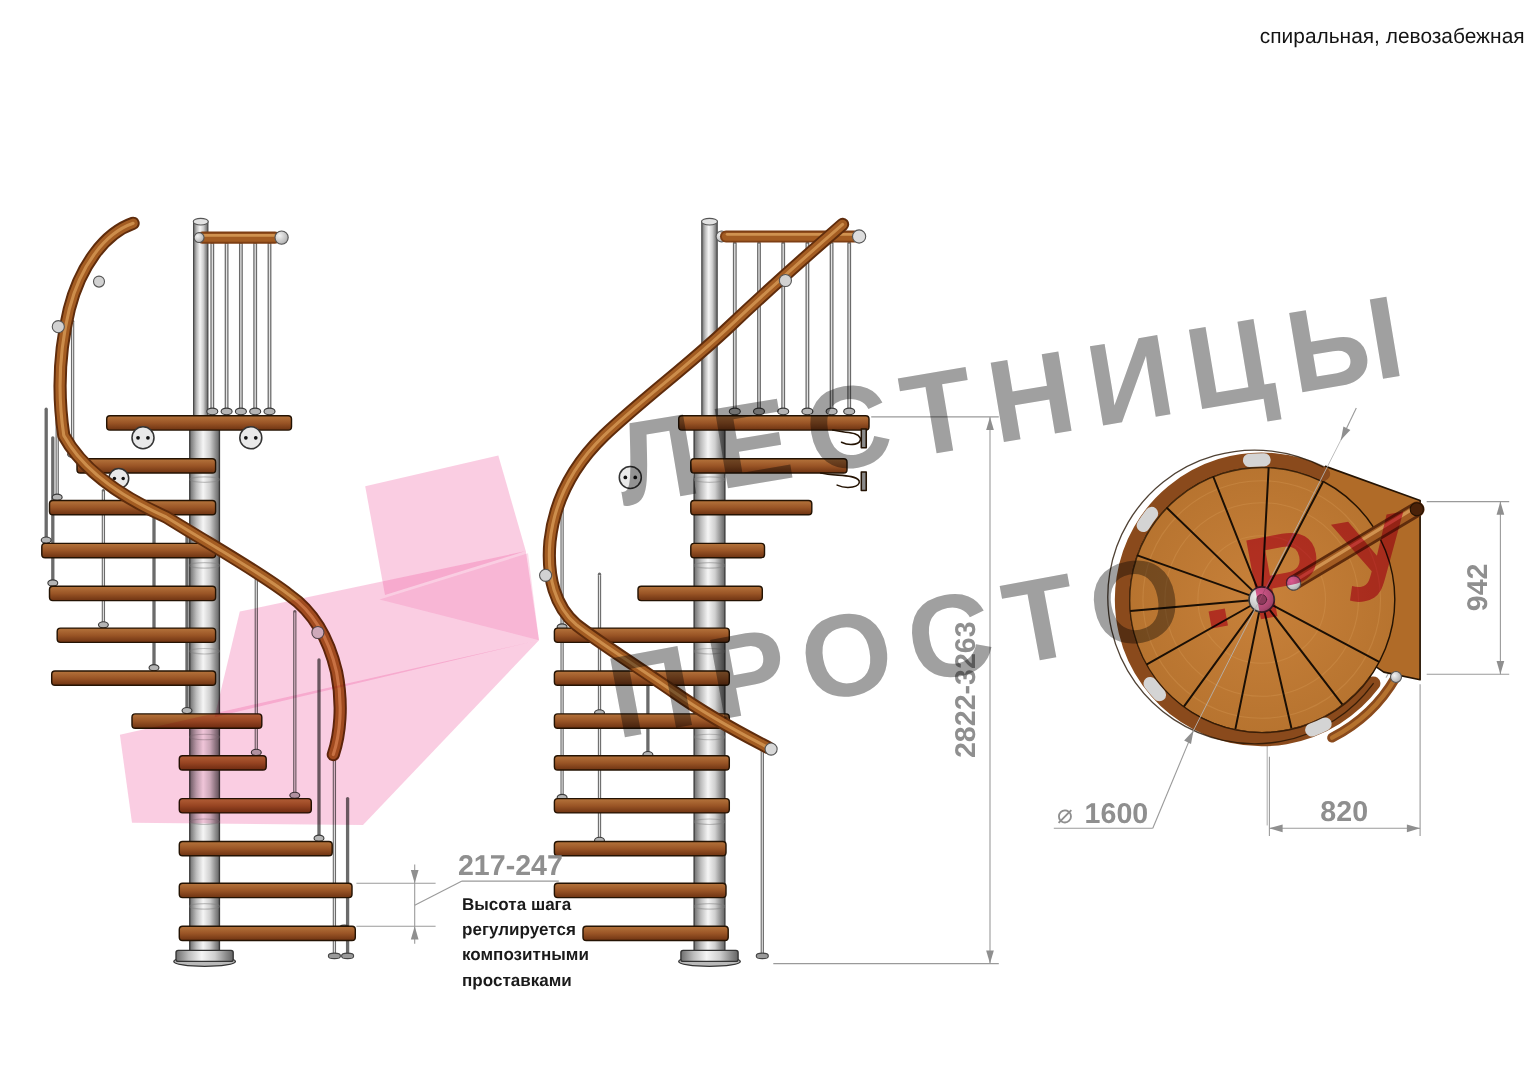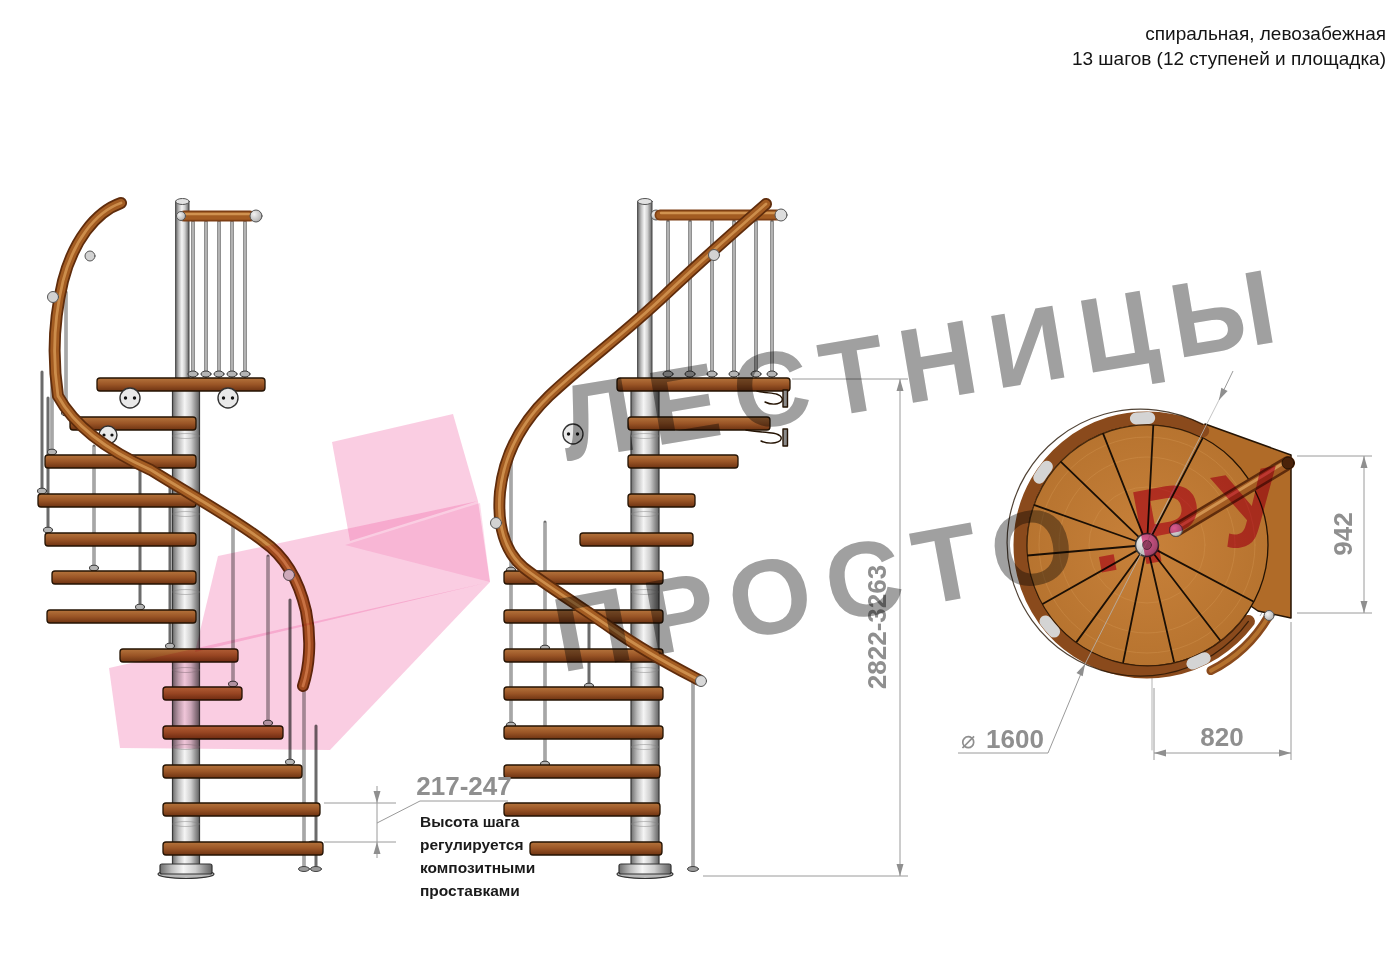--- a/index.html
+++ b/index.html
@@ -438,7 +438,6 @@
 
   <div class="header">
     <div>спиральная, левозабежная</div>
-    <div>13 шагов (12 ступеней и площадка)</div>
   </div>
 
 </div>

